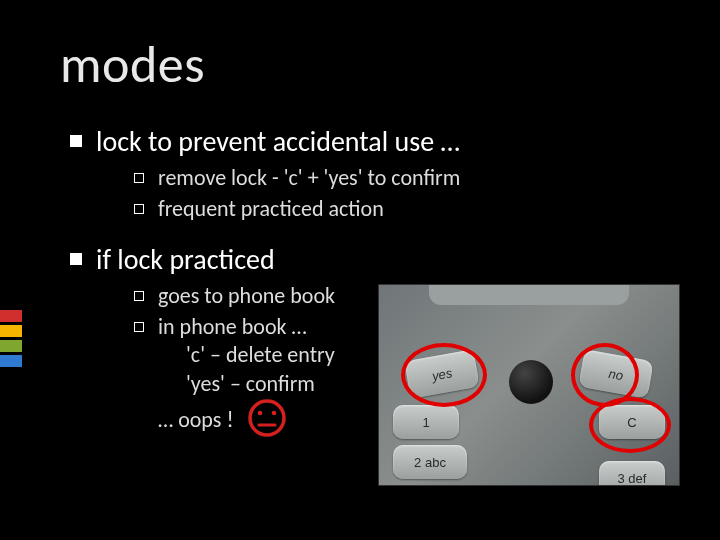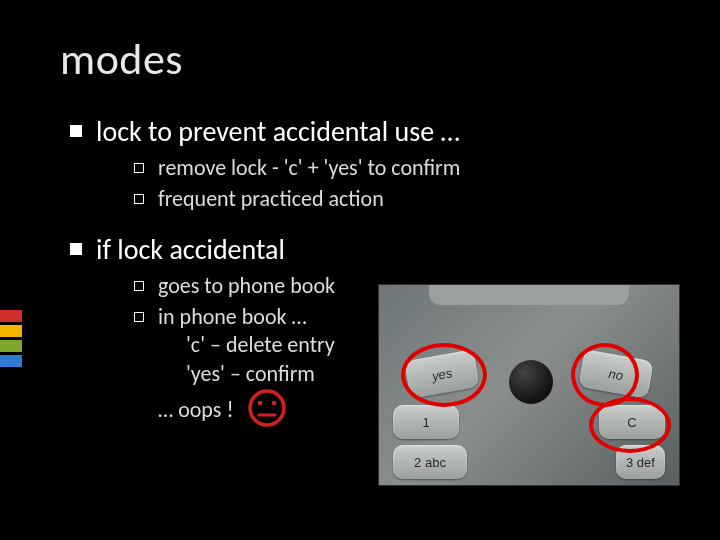--- a/index.html
+++ b/index.html
@@ -31,7 +31,7 @@
     margin-bottom: 3px;
   }
   .title {
-    font-size: 44px;
+    font-size: 52px;
     font-weight: 400;
     color: #e8e8e8;
     margin: 12px 0 20px 0;

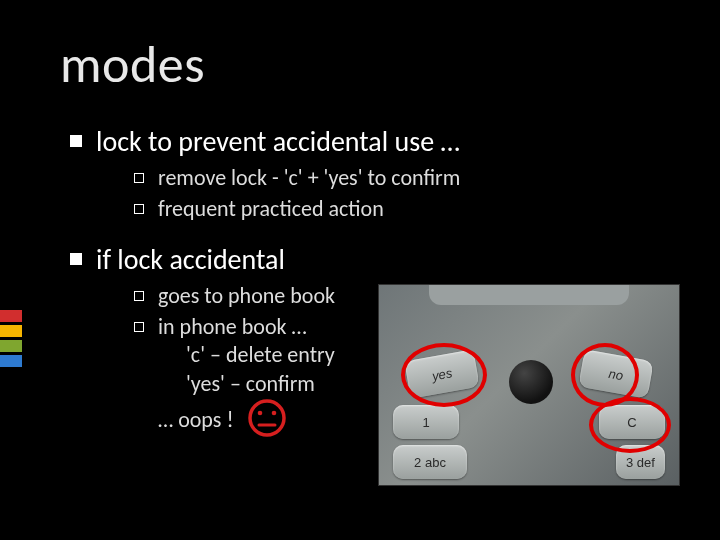--- a/index.html
+++ b/index.html
@@ -169,7 +169,7 @@
       </ul>
     </li>
     <li>
-      <span>if lock accidental</span>
+      <span>if lock practiced</span>
       <ul class="lvl2">
         <li>goes to phone book</li>
         <li>

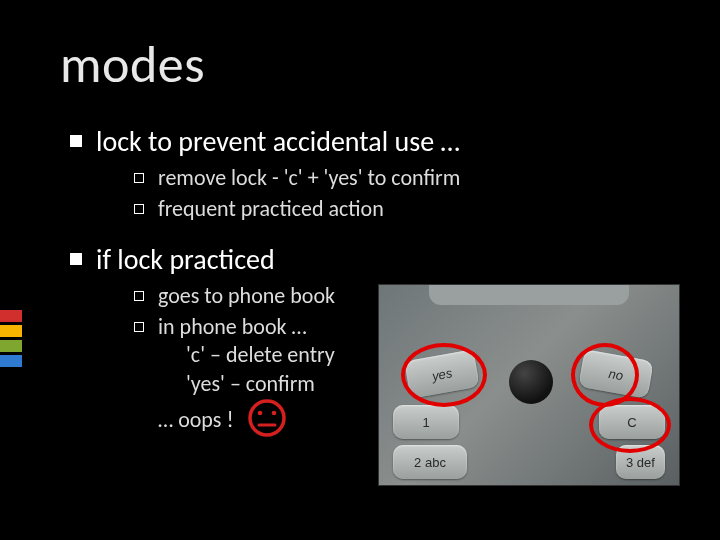--- a/index.html
+++ b/index.html
@@ -135,7 +135,7 @@
   .phone-img .ckey{ right: 14px; top: 120px; width: 66px; height: 34px; }
   .phone-img .k1 { left: 14px; top: 120px; width: 66px; height: 34px; }
   .phone-img .kbl{ left: 14px; top: 160px; width: 74px; height: 34px; }
-  .phone-img .kbr{ right: 14px; top: 160px; width: 49px; height: 34px; text-align: center; }
+  .phone-img .kbr{ right: 14px; top: 176px; width: 66px; height: 34px; text-align: center; }
   .circle-mark {
     position: absolute;
     border: 4px solid #e00000;

